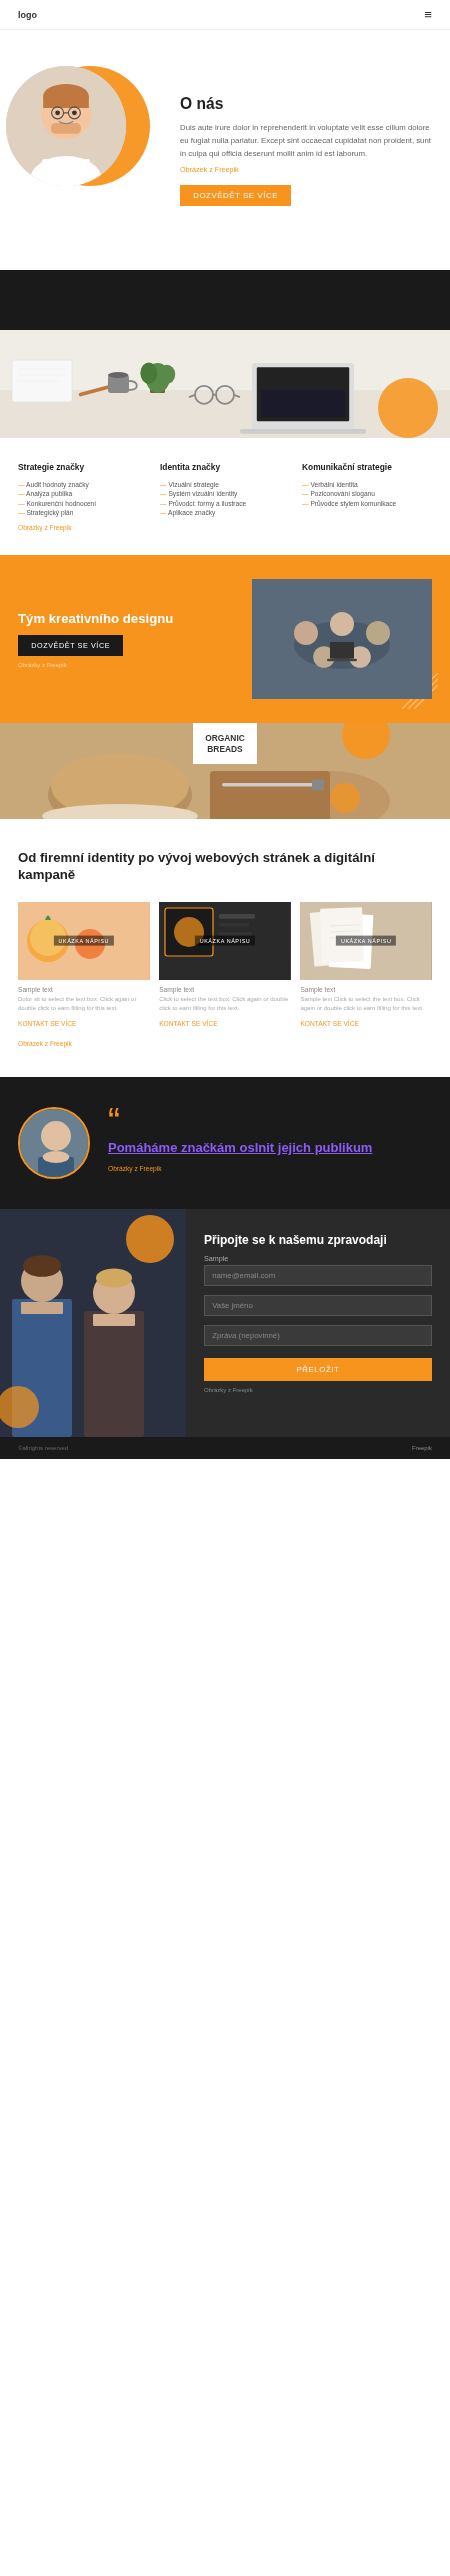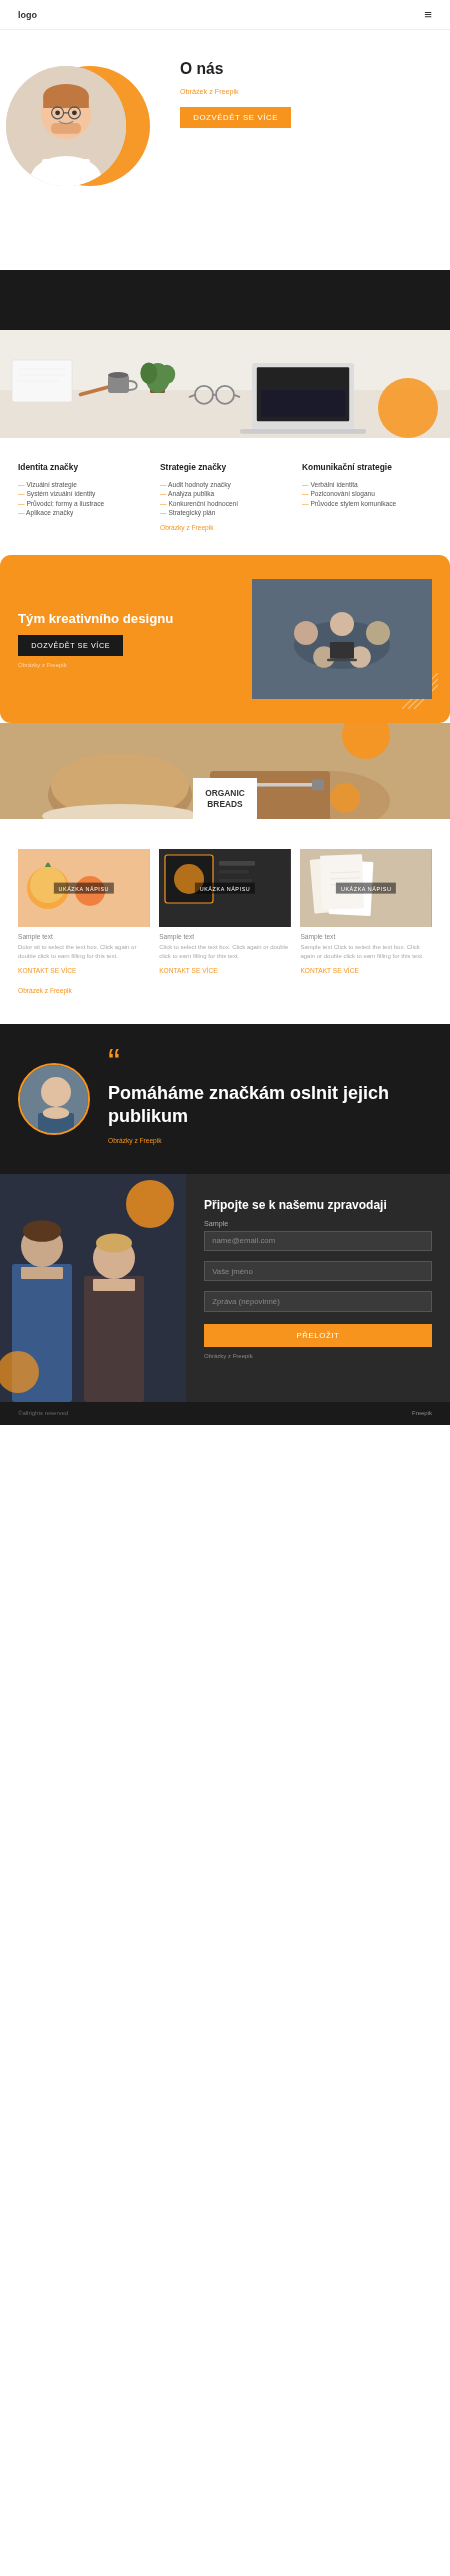--- a/index.html
+++ b/index.html
@@ -15,7 +15,7 @@
 
     
     .section-about {
-      display: flex; padding: 30px 11px 30px 0;
+      display: flex; align-items: center; padding: 30px 11px 30px 0;
       background: #fff; min-height: 192px; position: relative; overflow: hidden;
     }
     .about-image-wrap {

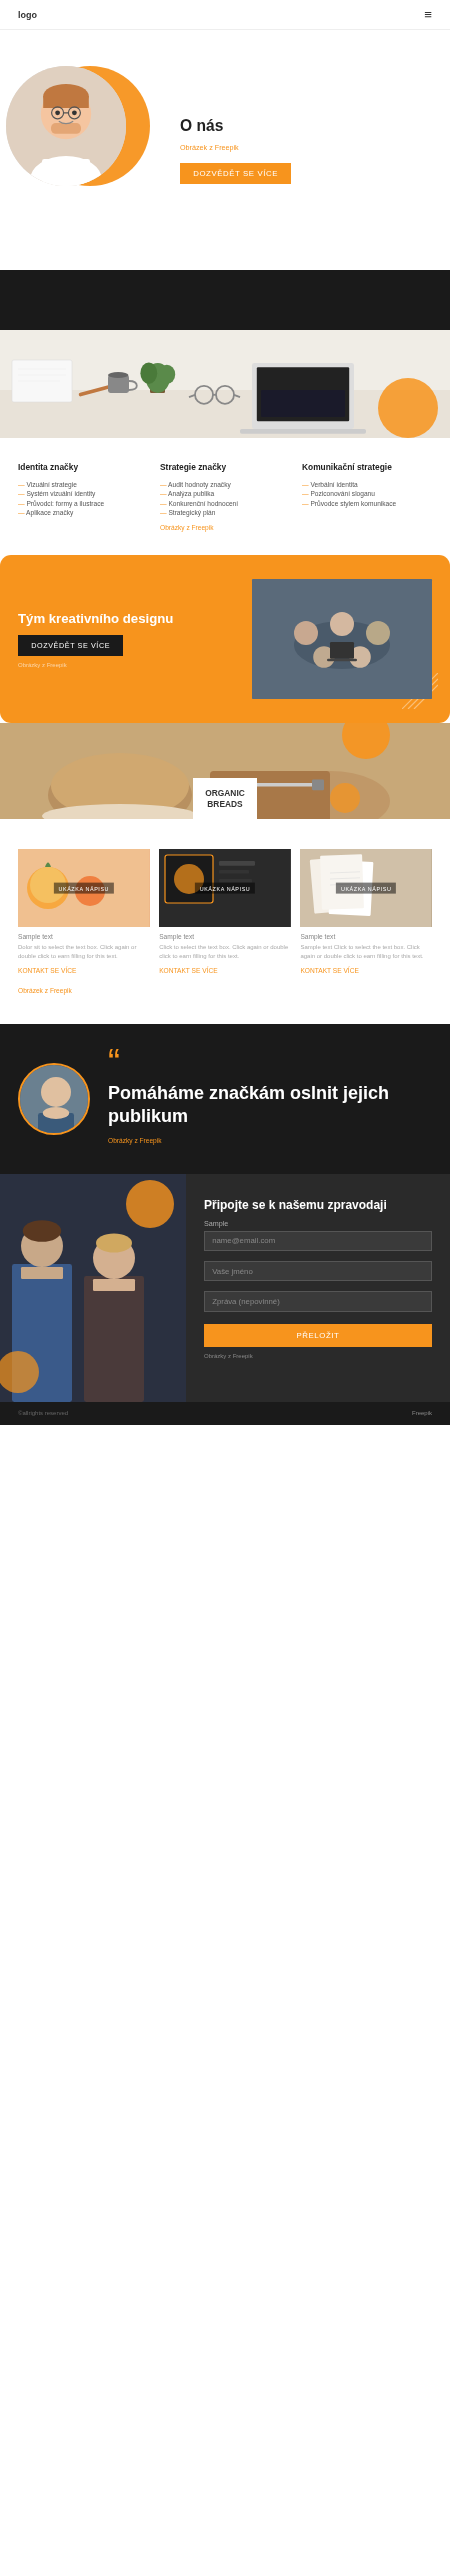--- a/index.html
+++ b/index.html
@@ -207,6 +207,7 @@
   </div>
   <div class="about-content">
     <h2>O nás</h2>
+    <p>Duis aute irure dolor in reprehenderit in voluptate velit esse cillum dolore eu fugiat nulla pariatur. Except sint occaecat cupidatat non proident, sunt in culpa qui officia deserunt mollit anim id est laborum.</p>
     <span class="about-link">
       <a>Obrázek z Freepik</a>
     </span>

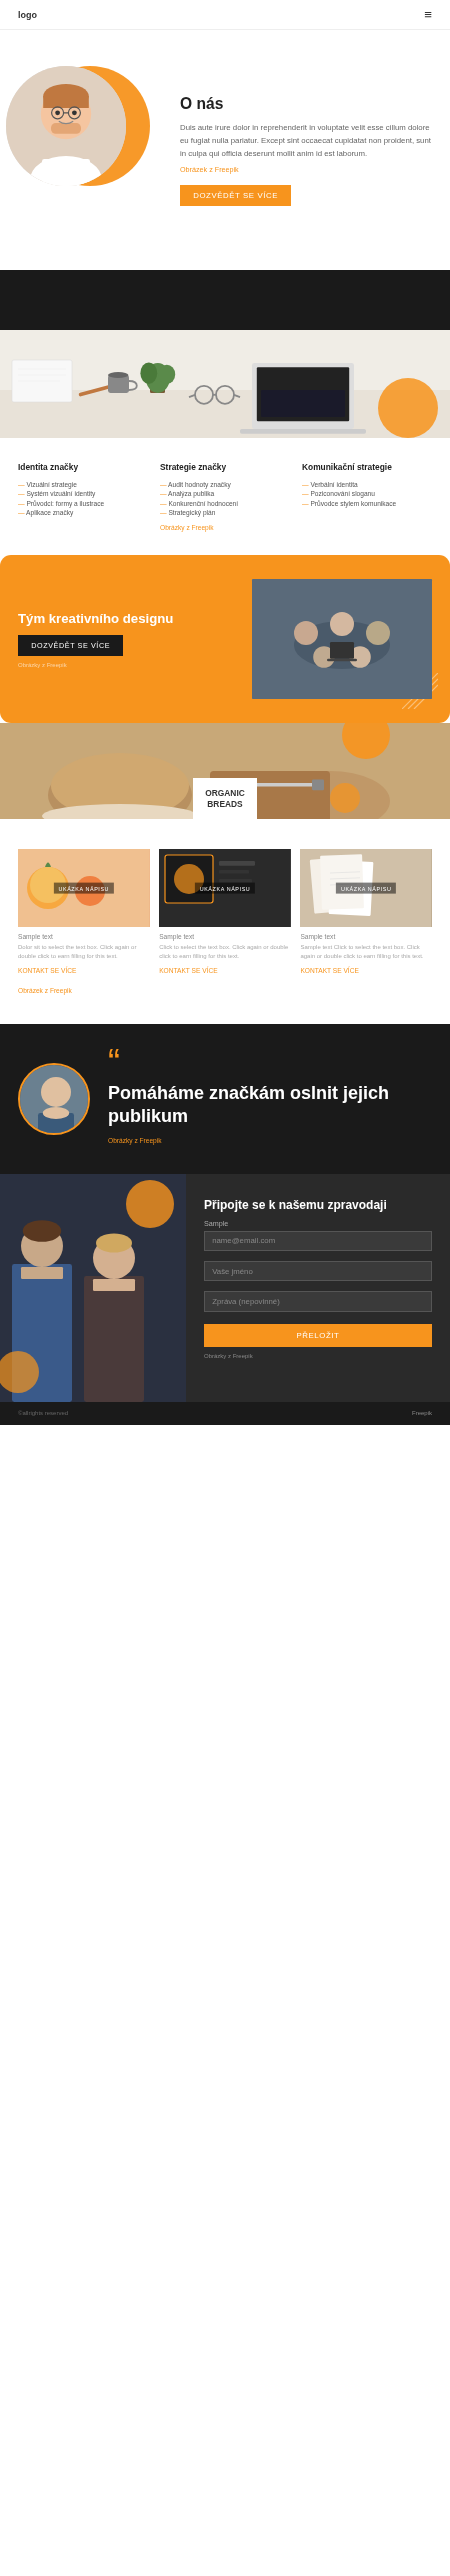--- a/index.html
+++ b/index.html
@@ -256,15 +256,6 @@
 </section>
 
 <section class="section-cards">
-  <div class="card-item">
-    <div class="card-title">Identita značky</div>
-    <ul class="card-list">
-      <li>Vizuální strategie</li>
-      <li>Systém vizuální identity</li>
-      <li>Průvodci: formy a ilustrace</li>
-      <li>Aplikace značky</li>
-    </ul>
-  </div>
   <div class="card-item">
     <div class="card-title">Strategie značky</div>
     <ul class="card-list">
@@ -276,6 +267,15 @@
     <span class="card-link">
       <a>Obrázky z Freepik</a>
     </span>
+  </div>
+  <div class="card-item">
+    <div class="card-title">Identita značky</div>
+    <ul class="card-list">
+      <li>Vizuální strategie</li>
+      <li>Systém vizuální identity</li>
+      <li>Průvodci: formy a ilustrace</li>
+      <li>Aplikace značky</li>
+    </ul>
   </div>
   <div class="card-item">
     <div class="card-title">Komunikační strategie</div>

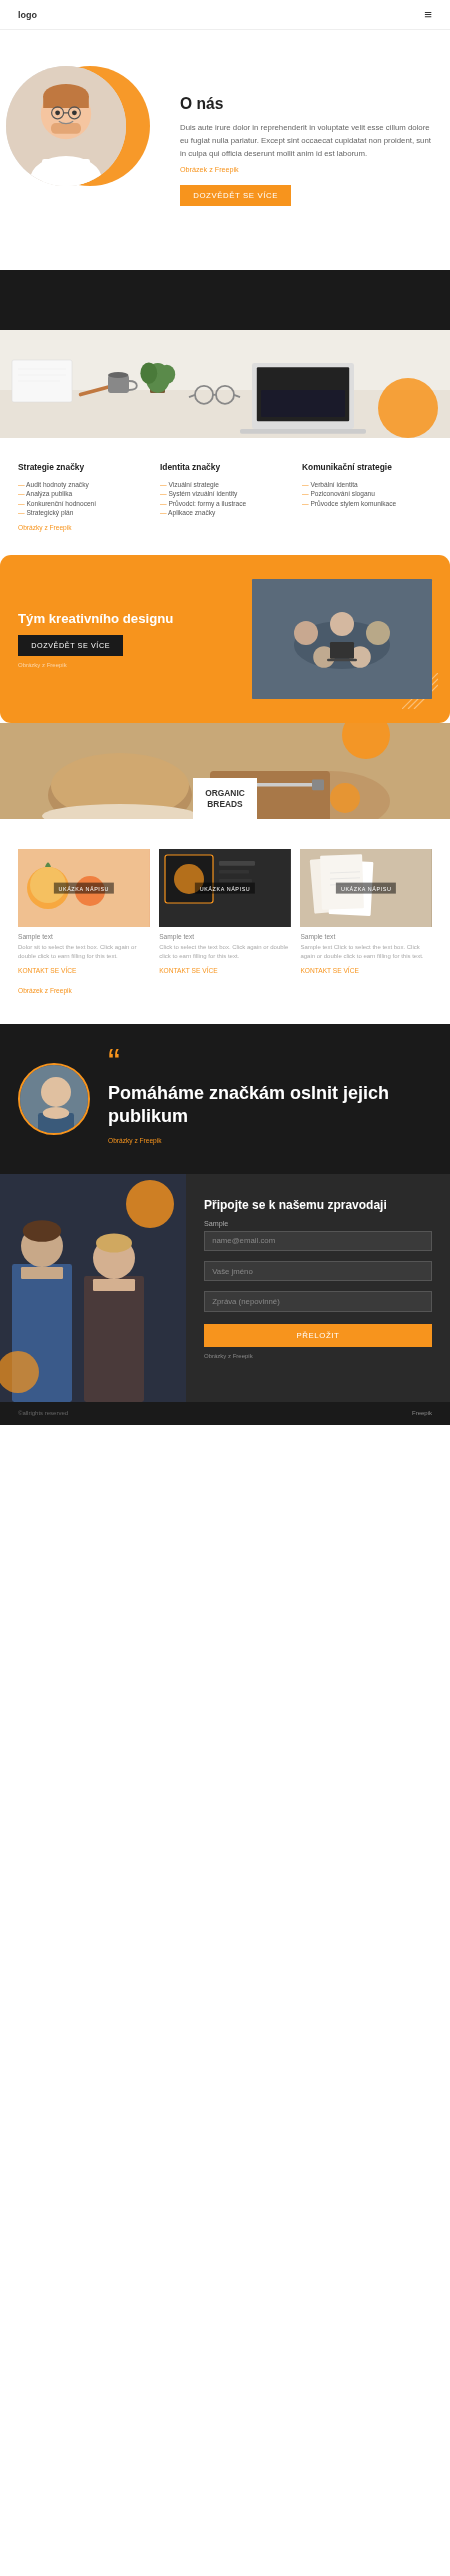--- a/index.html
+++ b/index.html
@@ -55,7 +55,7 @@
     
     .section-creative {
       background: #f7941d; padding: 24px 18px; display: flex; gap: 16px; align-items: center;
-      position: relative; overflow: hidden; border-radius: 11px;
+      position: relative; overflow: hidden;
     }
     .creative-content { flex: 1; color: #fff; z-index: 2; position: relative; }
     .creative-content h2 { font-size: 13.2px; font-weight: 900; line-height: 1.2; margin-bottom: 8.4px; }

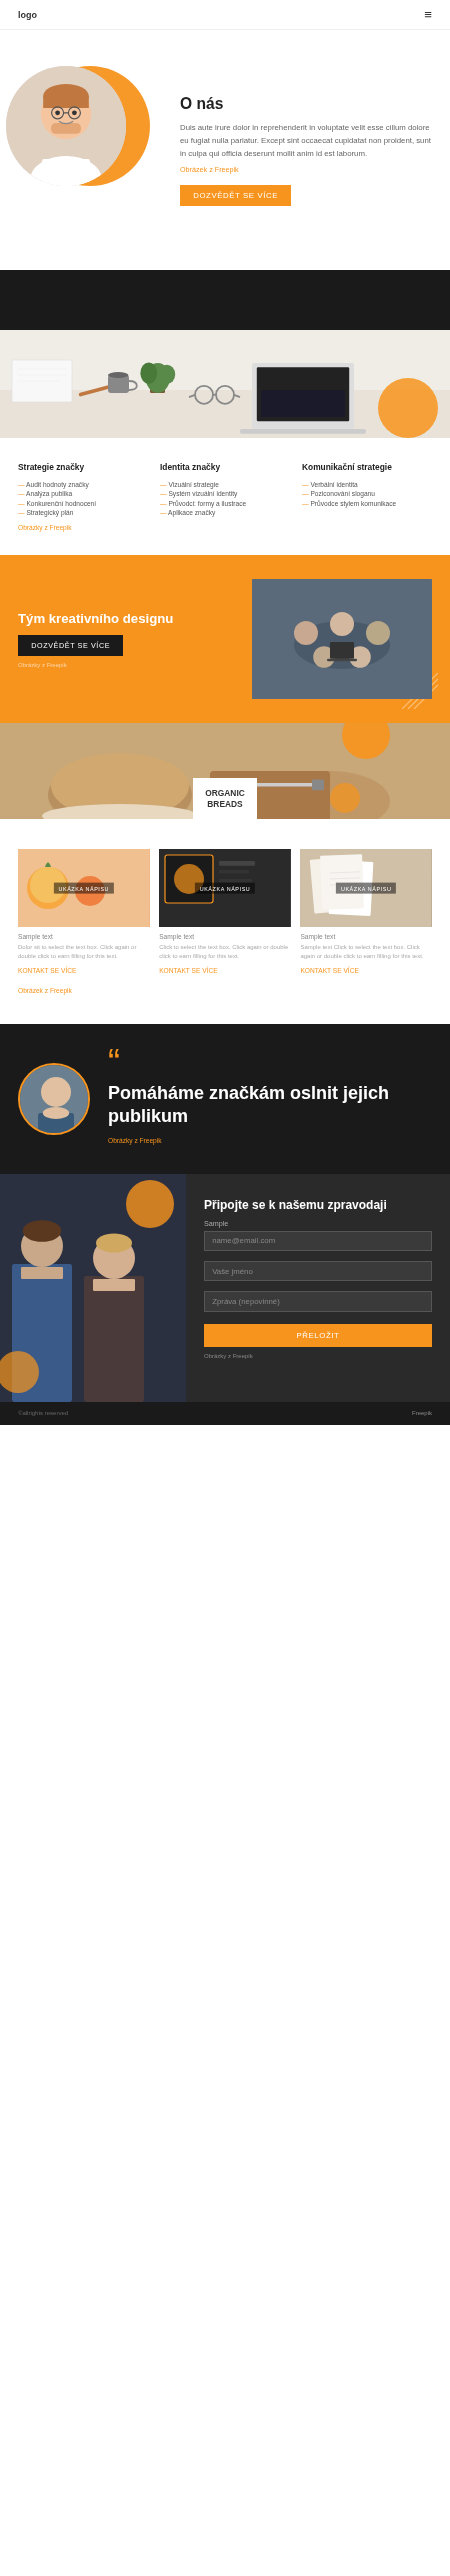--- a/index.html
+++ b/index.html
@@ -72,7 +72,7 @@
     
     .section-bigimg {
       width: 100%; height: 96px; background: #888; position: relative; overflow: hidden;
-      display: flex; align-items: flex-end; justify-content: center;
+      display: flex; align-items: flex-start; justify-content: center;
     }
     .bigimg-overlay {
       position: absolute; inset: 0;

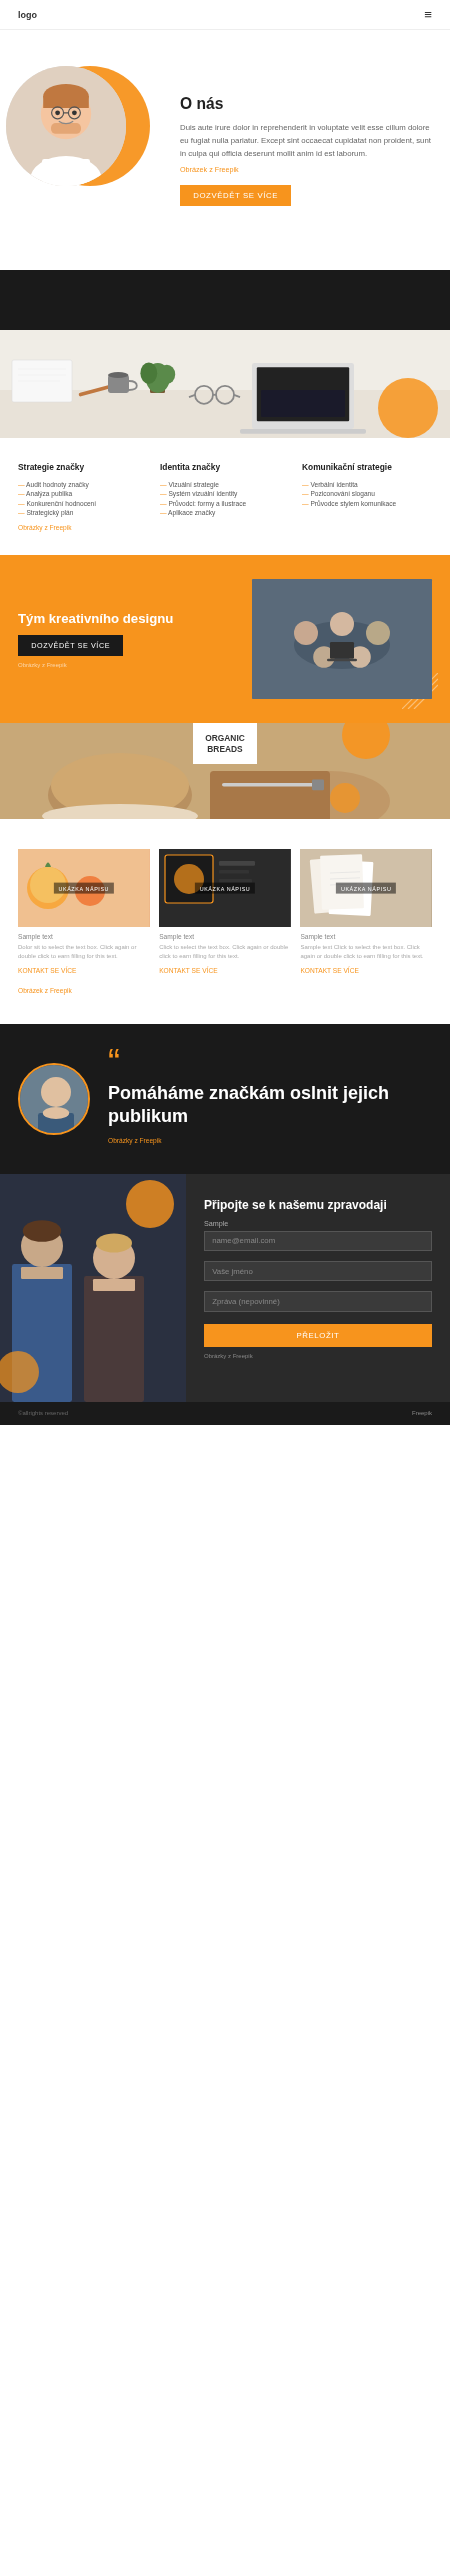--- a/index.html
+++ b/index.html
@@ -348,6 +348,7 @@
 </section>
 
 <section class="section-identity">
+  <h2 class="identity-title">Od firemní identity po vývoj webových stránek a digitální kampaně</h2>
   <div class="identity-samples">
 
     <div class="sample-item">

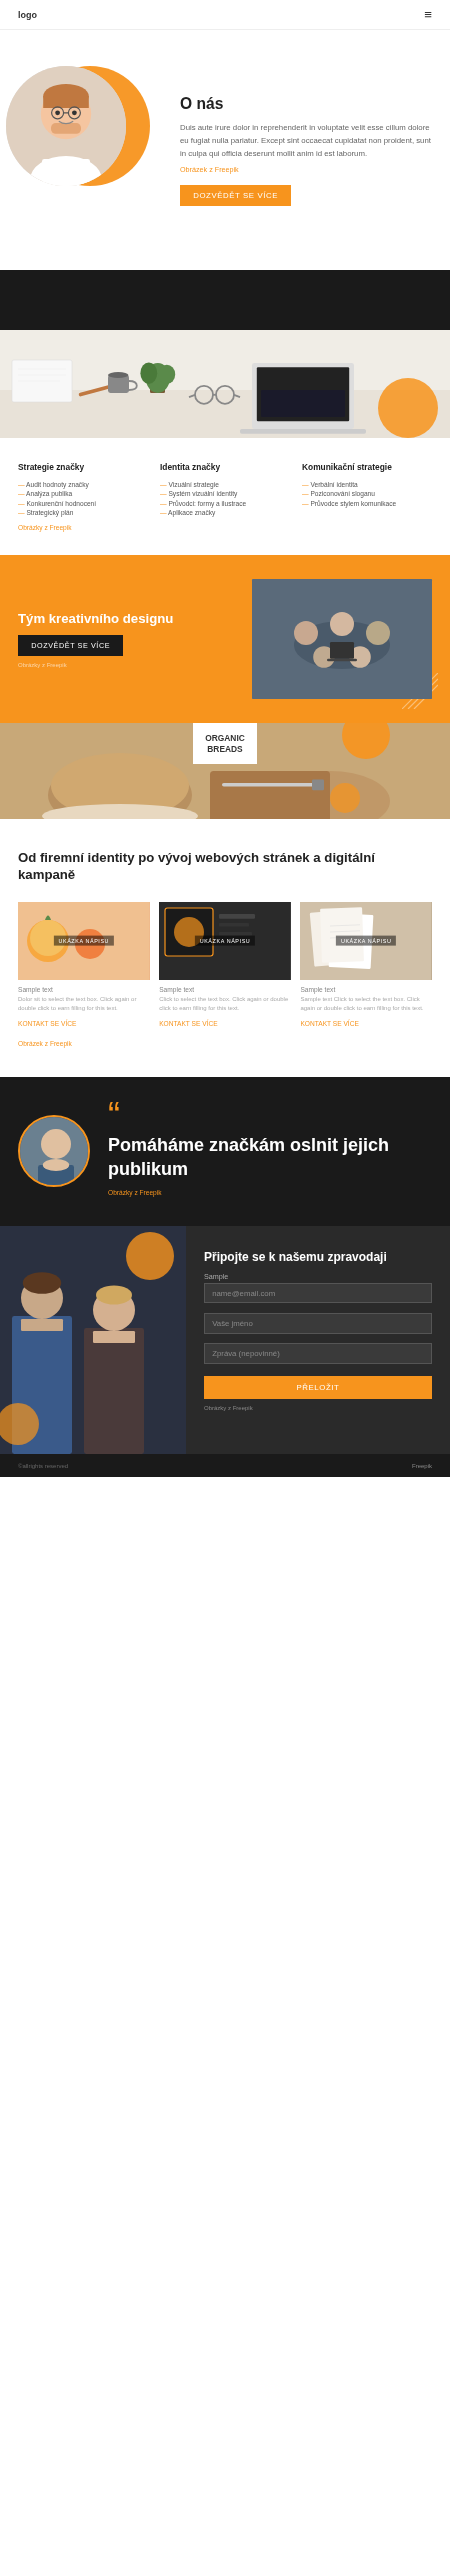--- a/index.html
+++ b/index.html
@@ -119,7 +119,7 @@
     }
     .brand-content { flex: 1; }
     .brand-quote-mark { font-size: 36px; color: #f7941d; line-height: 0.5; margin-bottom: 9.6px; display: block; }
-    .brand-title { font-size: 18px; font-weight: 900; color: #ffffff; margin-bottom: 8.4px; line-height: 1.3; }
+    .brand-title { font-size: 13px; font-weight: 900; color: #8b5cf6; margin-bottom: 8.4px; line-height: 1.3; text-decoration: underline; }
     .brand-text { font-size: 7.2px; color: #aaa; line-height: 1.7; margin-bottom: 9.6px; }
     .brand-link { font-size: 6.6px; color: #888; }
     .brand-link a { color: #f7941d; text-decoration: none; }

